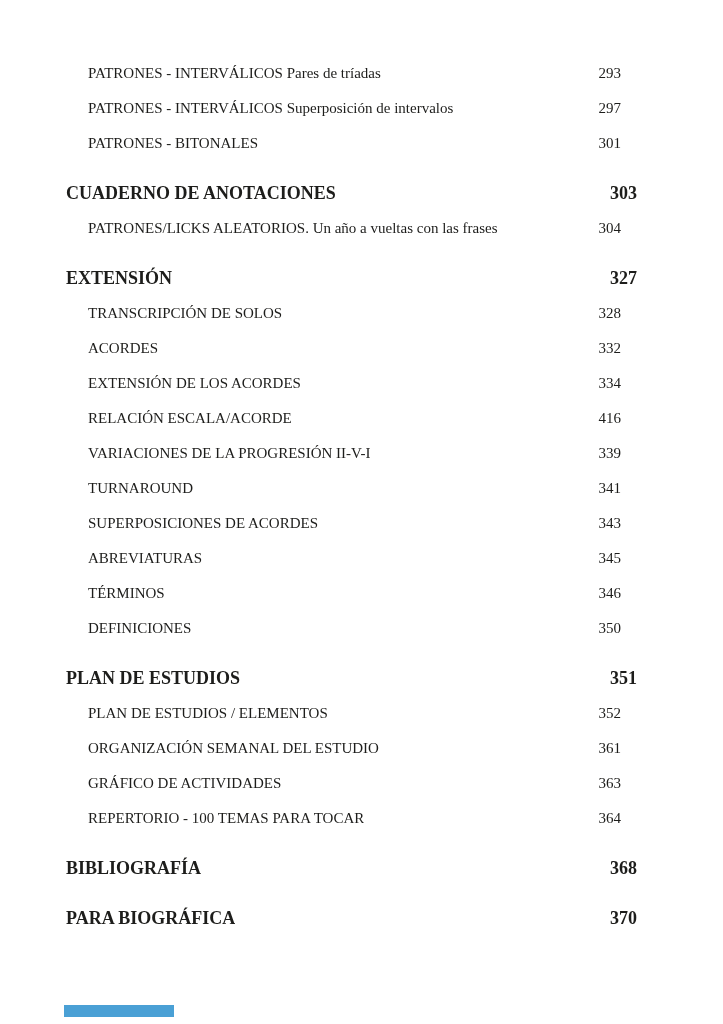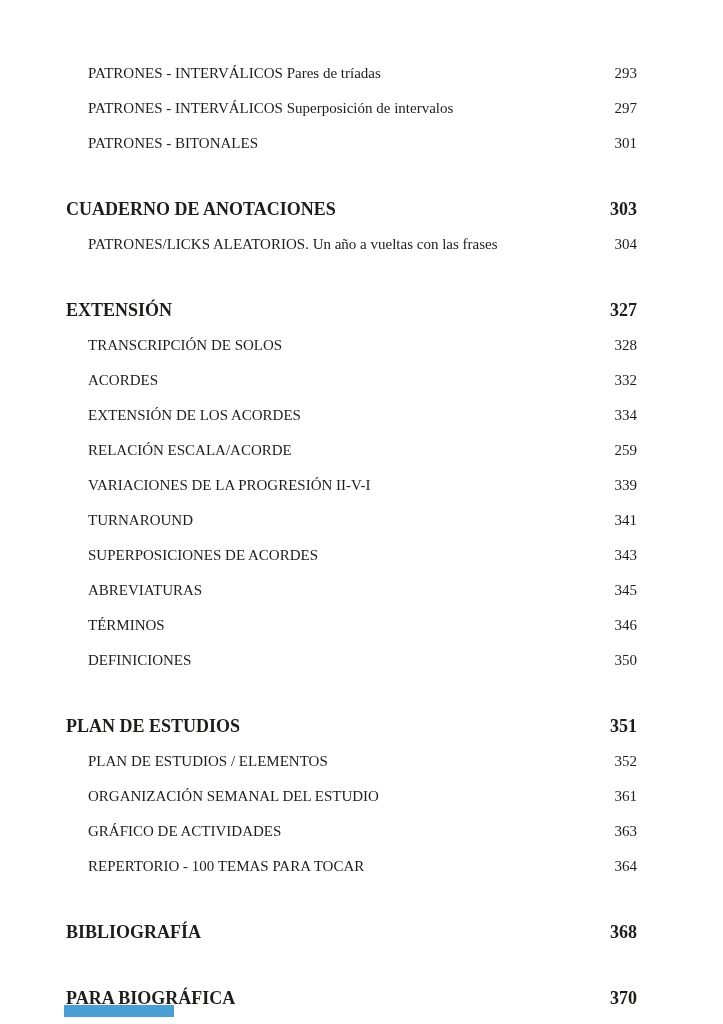--- a/index.html
+++ b/index.html
@@ -41,7 +41,7 @@
     font-size: 15px;
     line-height: 18px;
     height: 18px;
-    margin: 0 0 17px 0;
+    margin: 0 16px 17px 0;
     padding-left: 22px;
   }
   .row.h1 {

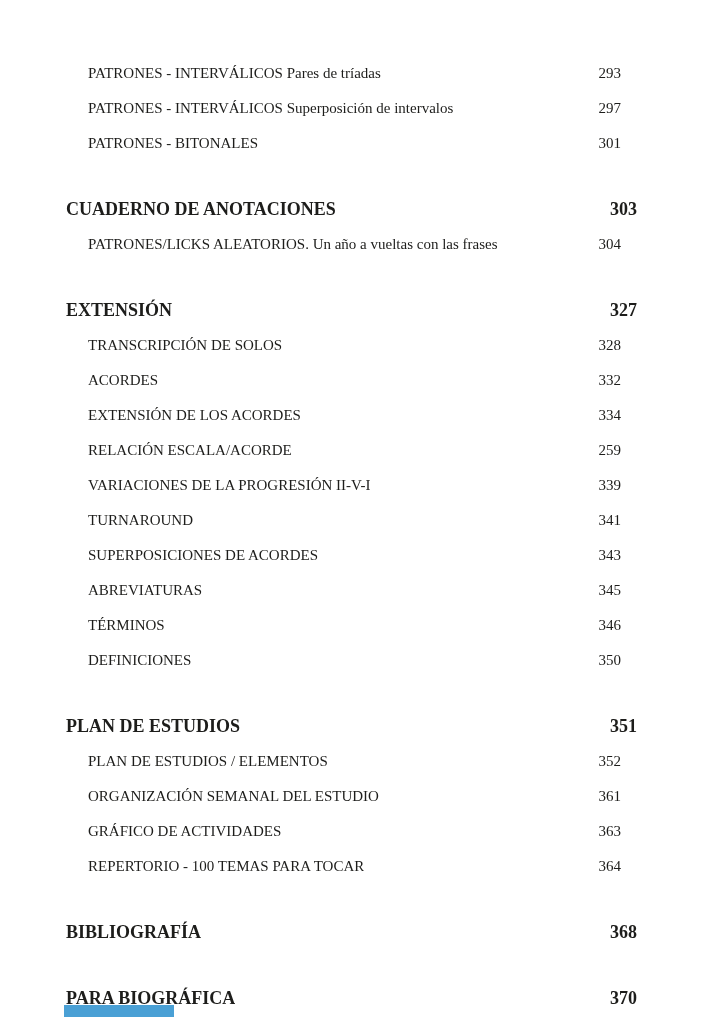--- a/index.html
+++ b/index.html
@@ -49,7 +49,7 @@
     line-height: 24px;
     height: 24px;
     font-weight: bold;
-    margin: 28px 0 14px 0;
+    margin: 12px 0 14px 0;
     padding-left: 0;
   }
   .row:first-child {

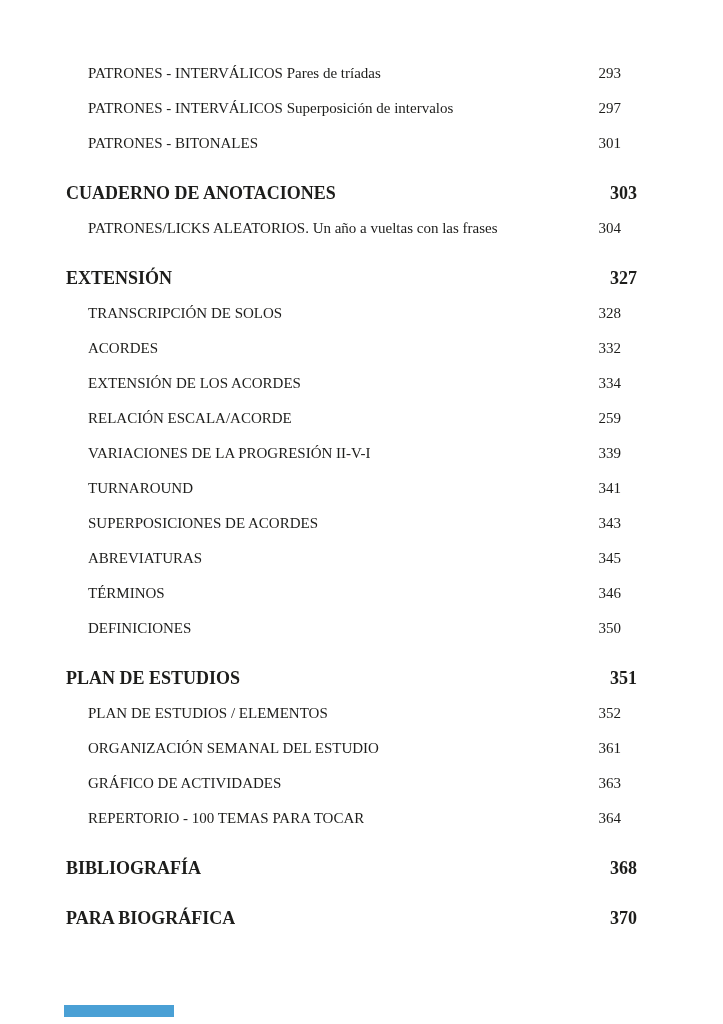--- a/index.html
+++ b/index.html
@@ -106,7 +106,7 @@
   </div>
       <div class="row sub">
     <span class="label">RELACIÓN ESCALA/ACORDE</span>
-    <span class="page-num">259</span>
+    <span class="page-num">416</span>
   </div>
       <div class="row sub">
     <span class="label">VARIACIONES DE LA PROGRESIÓN II-V-I</span>

